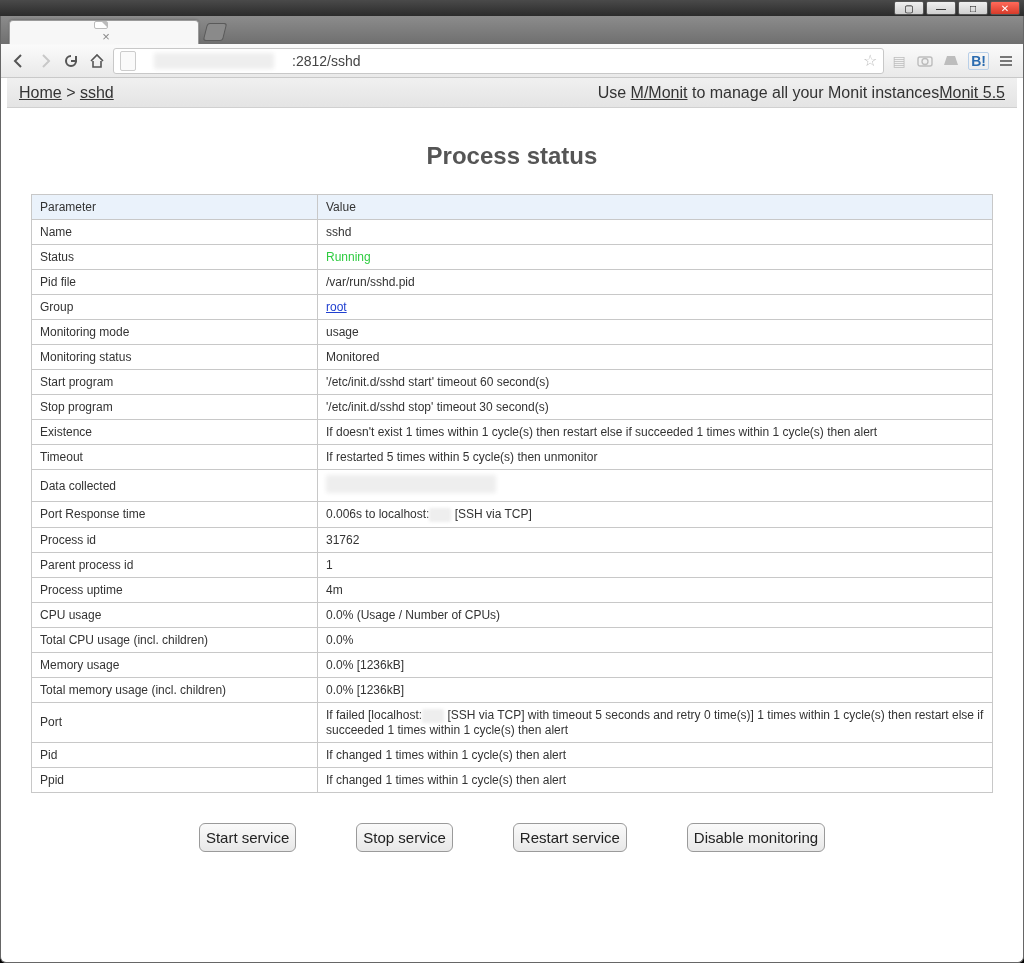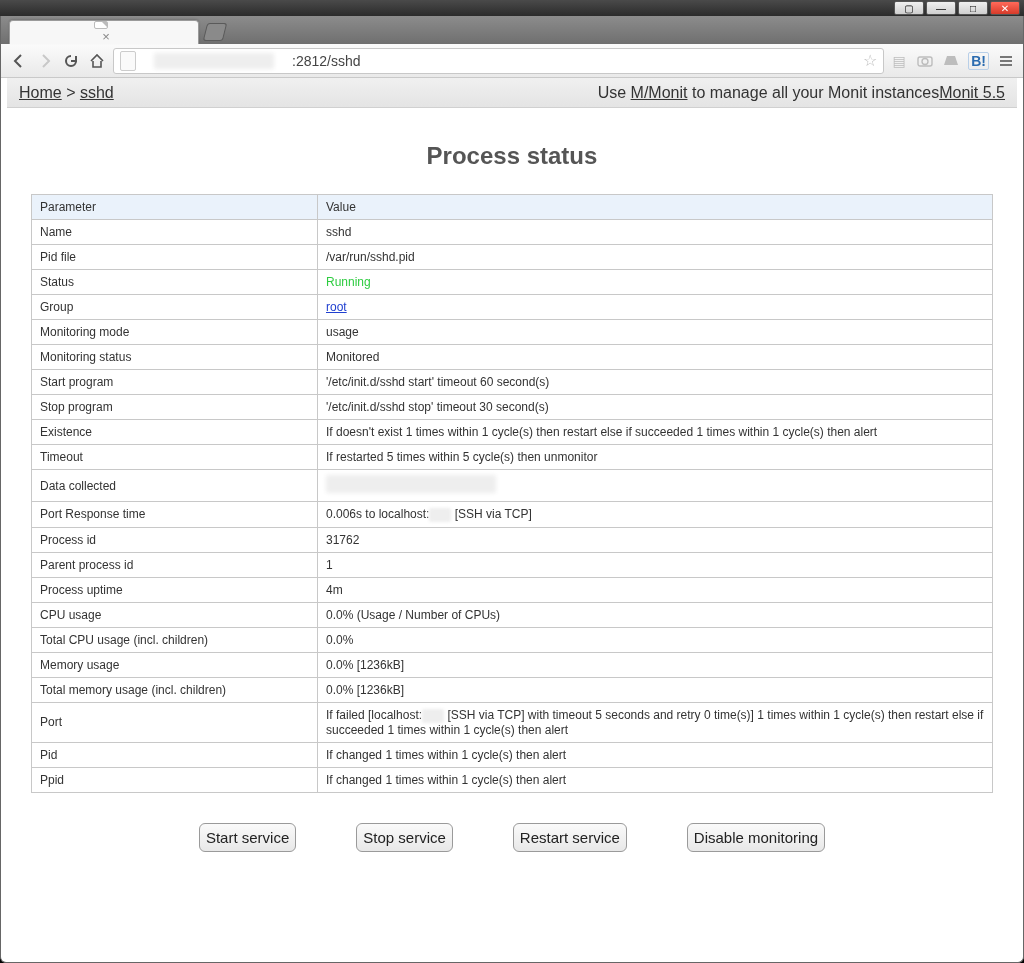--- a/index.html
+++ b/index.html
@@ -258,12 +258,12 @@
               <td>sshd</td>
             </tr>
             <tr>
+              <td class="key">Status</td>
+              <td><span class="val-green">Running</span></td>
+            </tr>
+            <tr>
               <td class="key">Pid file</td>
               <td>/var/run/sshd.pid</td>
-            </tr>
-            <tr>
-              <td class="key">Status</td>
-              <td><span class="val-green">Running</span></td>
             </tr>
             <tr>
               <td class="key">Group</td>

